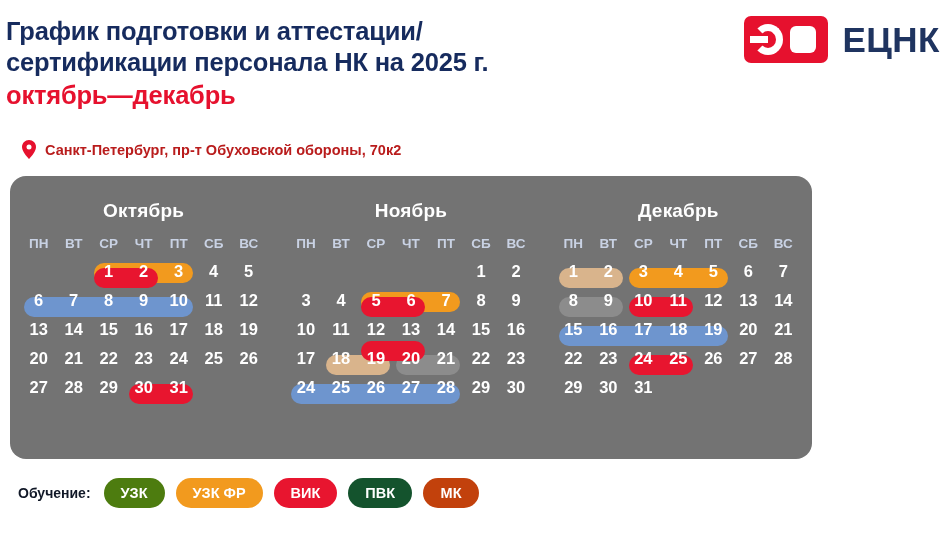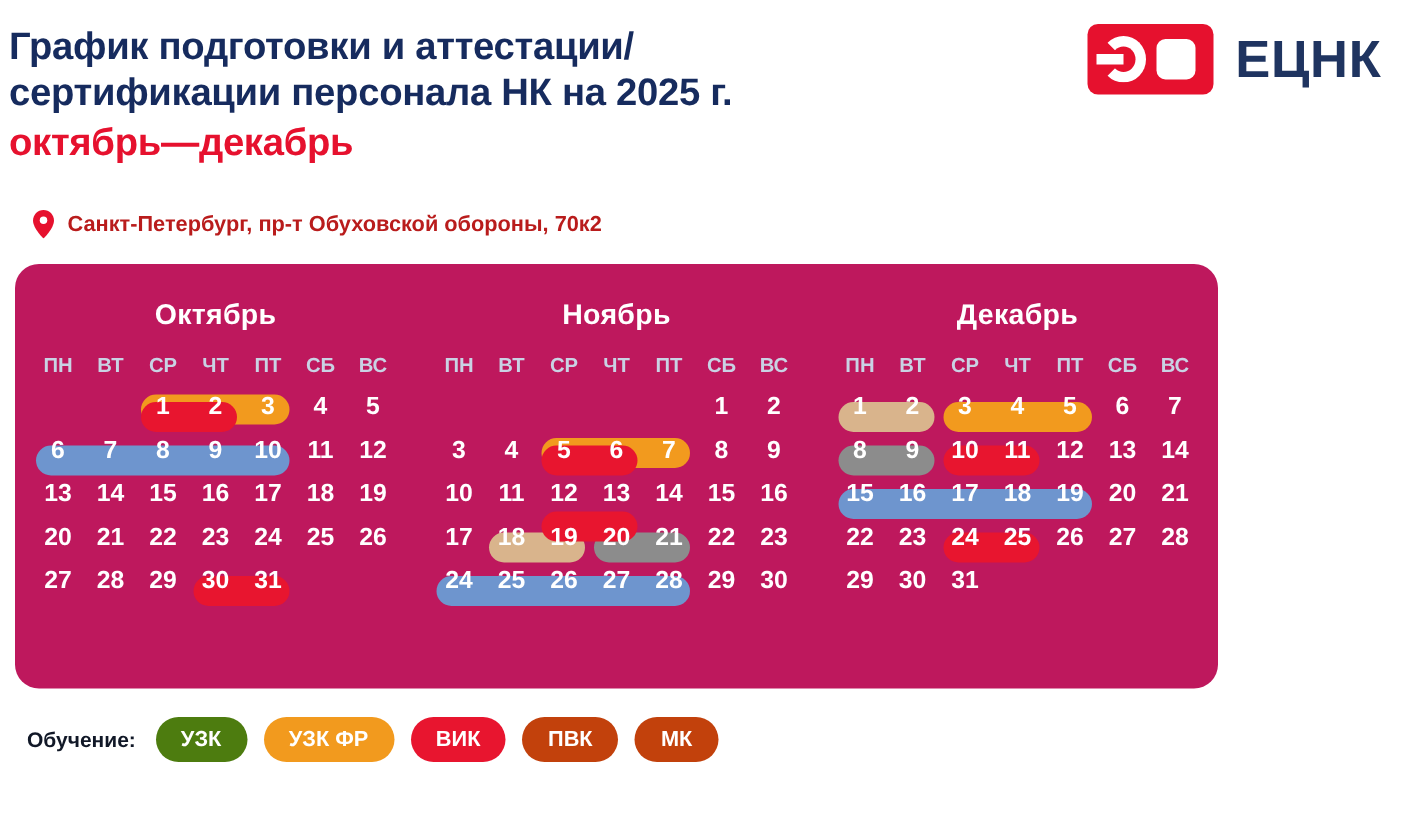--- a/index.html
+++ b/index.html
@@ -68,7 +68,7 @@
   
   .logo {
     position: absolute;
-    right: 25px;
+    right: 6px;
     top: 16px;
     display: flex;
     align-items: center;

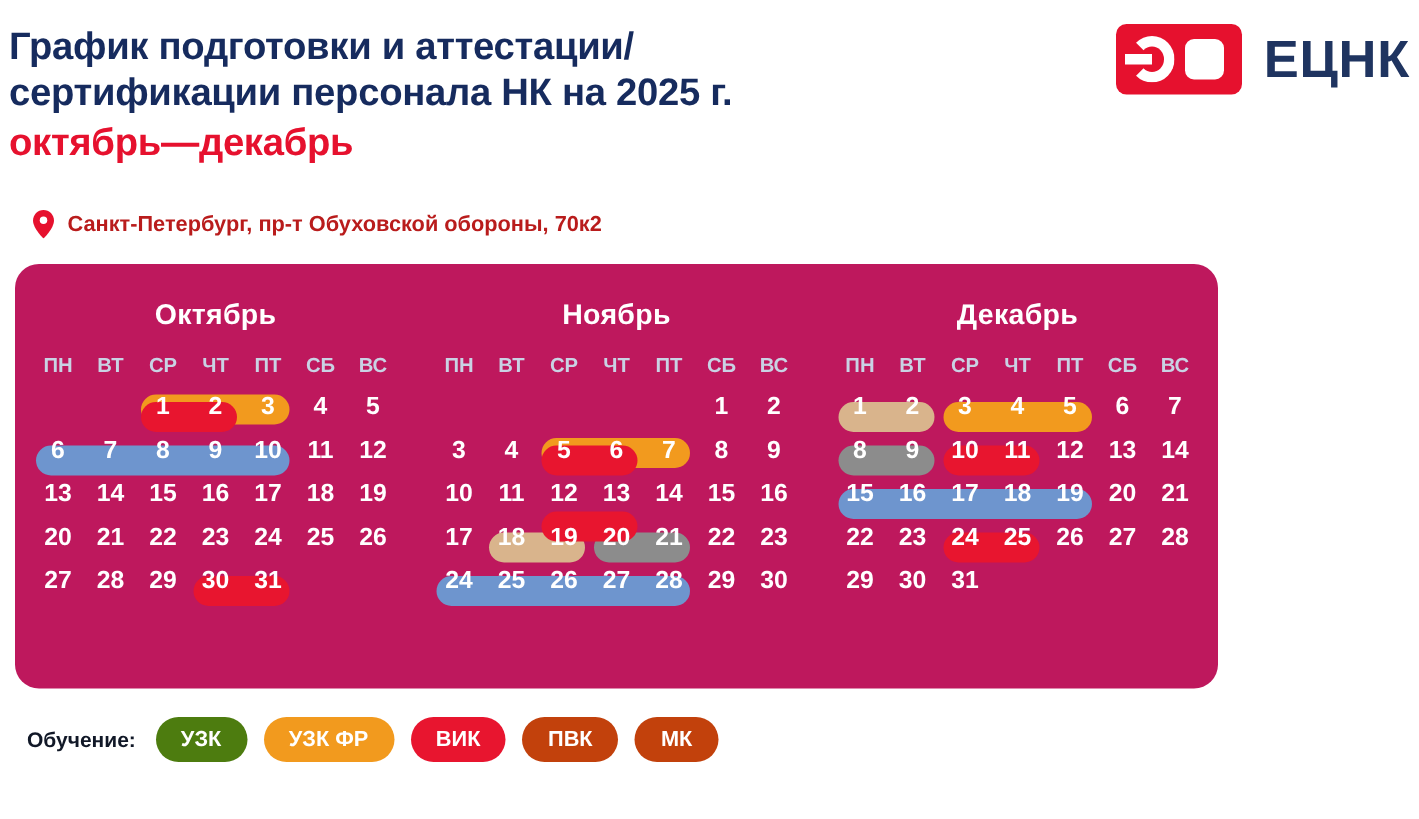--- a/index.html
+++ b/index.html
@@ -125,7 +125,7 @@
     top: 176px;
     width: 802px;
     height: 283px;
-    background: #be185d;
+    background: #737373;
     border-radius: 16px;
   }
   .months {

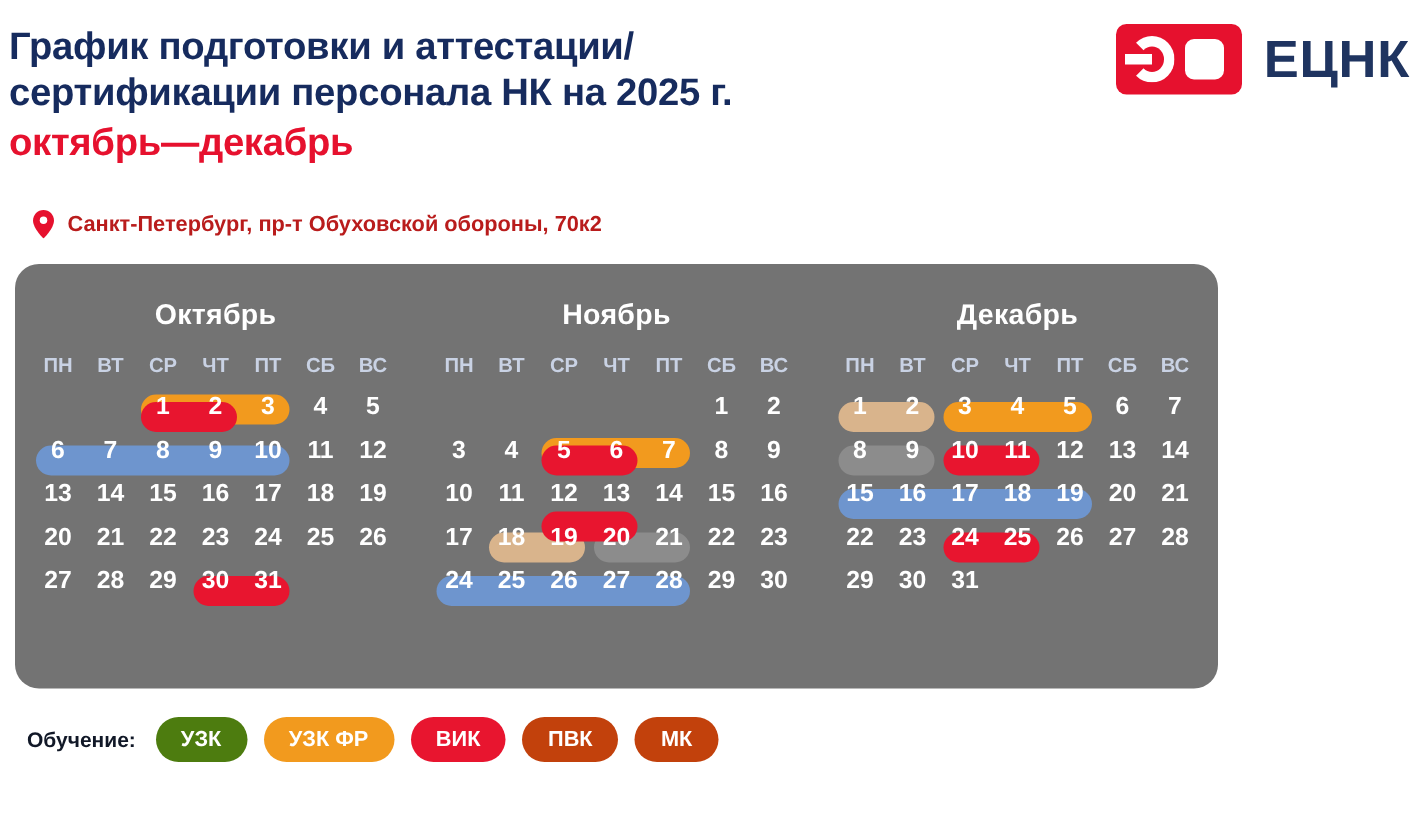--- a/index.html
+++ b/index.html
@@ -454,7 +454,7 @@
       <div class="legend-pill" style="background: #4d7c0f;">УЗК</div>
       <div class="legend-pill" style="background: rgb(242, 154, 30);">УЗК ФР</div>
       <div class="legend-pill" style="background: rgb(232, 21, 47);">ВИК</div>
-      <div class="legend-pill" style="background: #c2410c;">ПВК</div>
+      <div class="legend-pill" style="background: #14532d;">ПВК</div>
       <div class="legend-pill" style="background: #c2410c;">МК</div>
     </div>
 </div>

